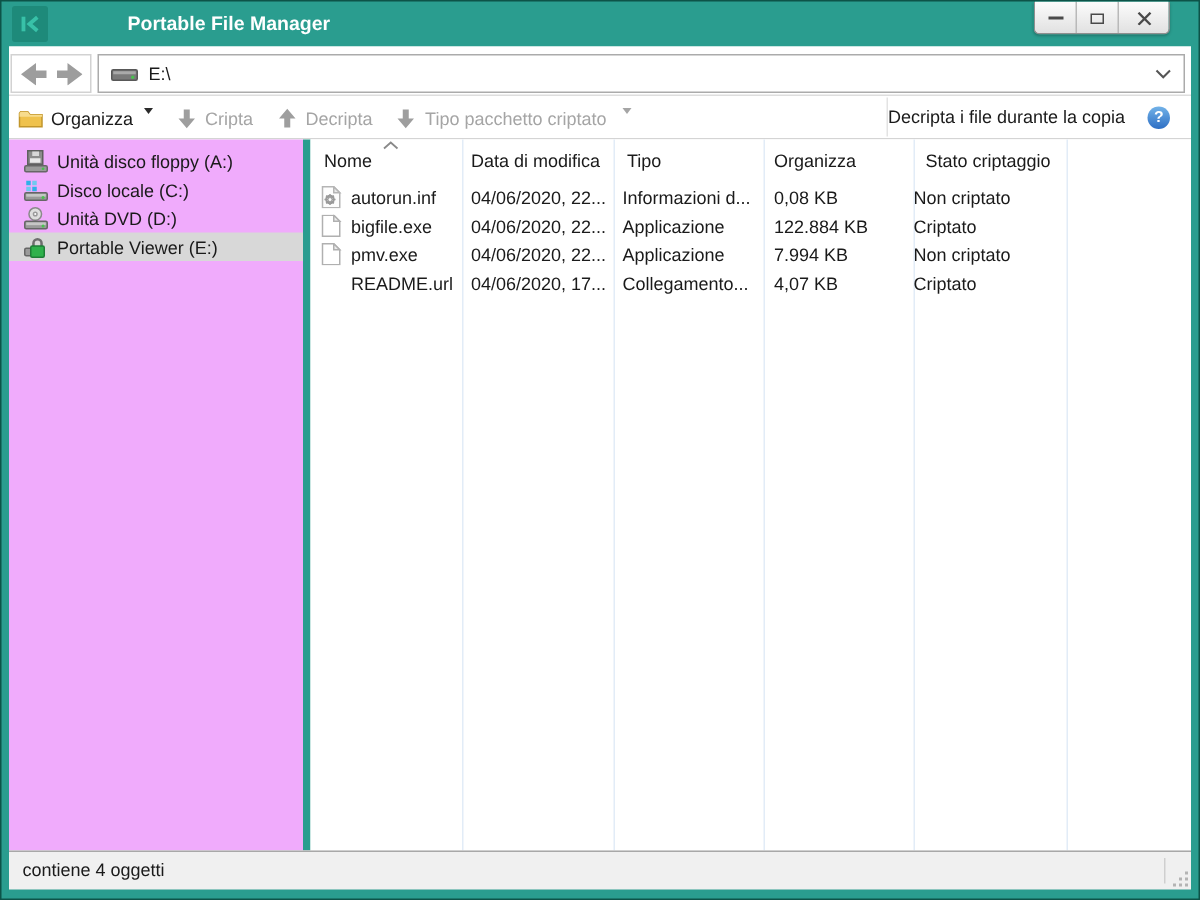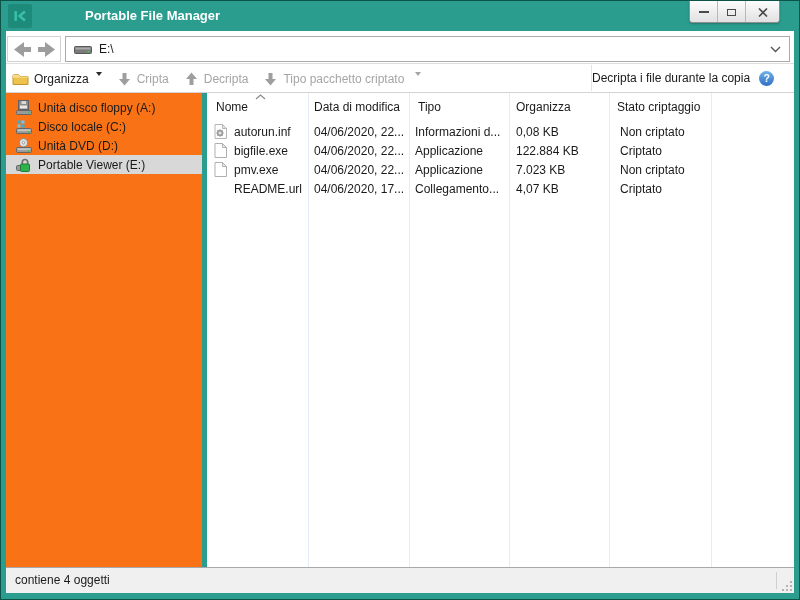--- a/index.html
+++ b/index.html
@@ -40,7 +40,7 @@
          border-top:4px solid #2b2b2b; margin-left:2px;}
   .chev.gray{ border-top-color:#a5a5a5; margin-left:6px;}
   .toolbar-right{ position:absolute; left:585px; right:0; top:0; bottom:1px; display:flex; align-items:center;
-          justify-content:flex-start; border-left:1px solid #e3e3e3; padding-right:14px; gap:9px;}
+          justify-content:space-between; border-left:1px solid #e3e3e3; padding-right:14px; gap:9px;}
   .copy-option{ font-size:12px; color:#1a1a1a; }
   .help-icon{ width:15px; height:15px; border-radius:50%; background:linear-gradient(#72b2e8,#2e6fc4);
           color:#fff; font-size:10.5px; font-weight:bold; line-height:15px; text-align:center; cursor:default;}

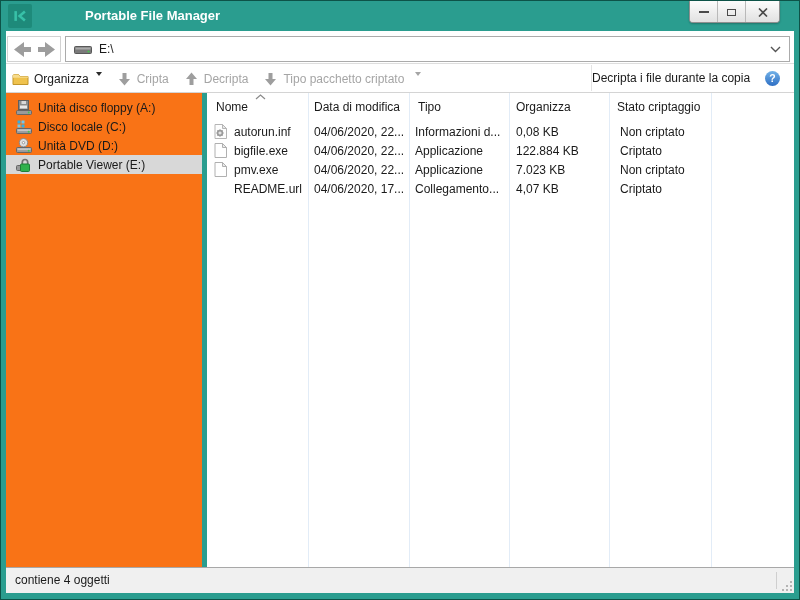--- a/index.html
+++ b/index.html
@@ -46,7 +46,7 @@
           color:#fff; font-size:10.5px; font-weight:bold; line-height:15px; text-align:center; cursor:default;}
   
   .main{ position:absolute; left:0; top:62px; right:0; height:474px; background:#fff; }
-  .sidebar{ position:absolute; left:0; top:0; width:196px; bottom:0; background:#f97316; padding-top:5px;}
+  .sidebar{ position:absolute; left:0; top:0; width:196px; bottom:0; background:#f0abfc; padding-top:5px;}
   .side-item{ height:19px; display:flex; align-items:center; gap:6px; padding-left:10px;
           font-size:12px; color:#1a1a1a; white-space:nowrap; cursor:default;}
   .side-item.selected{ background:#d8d8d8; }

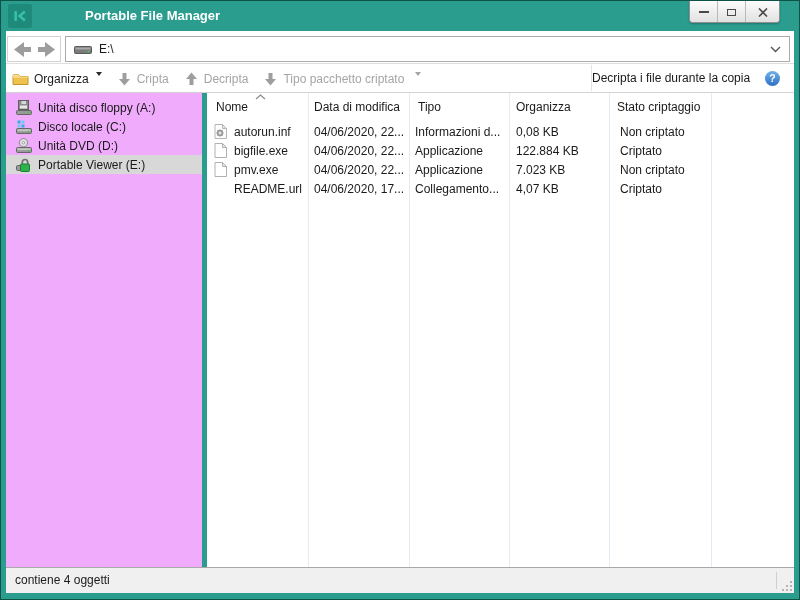--- a/index.html
+++ b/index.html
@@ -59,7 +59,7 @@
   .frow{ position:absolute; left:0; right:0; height:19px; display:flex; align-items:flex-end; cursor:default;}
   .cell{ font-size:12px; color:#1a1a1a; white-space:nowrap; overflow:hidden; flex-shrink:0; padding-left:6px;}
   .c-name{ width:101px; display:flex; align-items:center; gap:6px;}
-  .c-date{ width:101px; } .c-type{ width:100px;margin-top:36px; } .c-size{ width:100px; padding-left:7px;} .c-enc{ width:102px; padding-left:11px;}
+  .c-date{ width:101px; } .c-type{ width:100px;margin-top:36px; } .c-size{ width:100px; padding-left:7px;} .c-enc{ width:102px; padding-left:0;}
   .icon-slot{ width:15px; height:15px; flex-shrink:0; display:flex; align-items:center; justify-content:center;}
   
   .statusbar{ position:absolute; left:0; right:0; top:536px; height:26px; background:#f0f0f0;

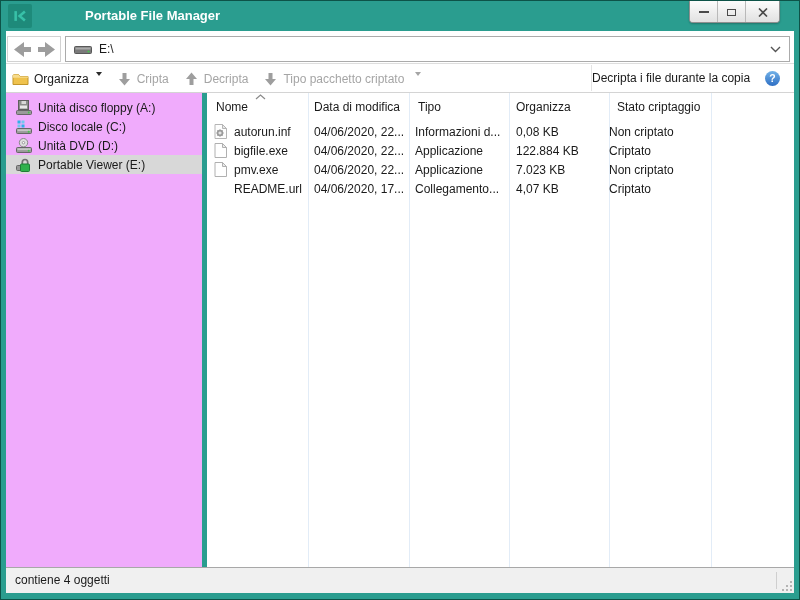--- a/index.html
+++ b/index.html
@@ -276,7 +276,7 @@
           </div>
           <div class="cell c-date">04/06/2020, 22...</div>
           <div class="cell c-type">Applicazione</div>
-          <div class="cell c-size">7.023 KB</div>
+          <div class="cell c-size">7.994 KB</div>
           <div class="cell c-enc">Non criptato</div>
         </div>
 

